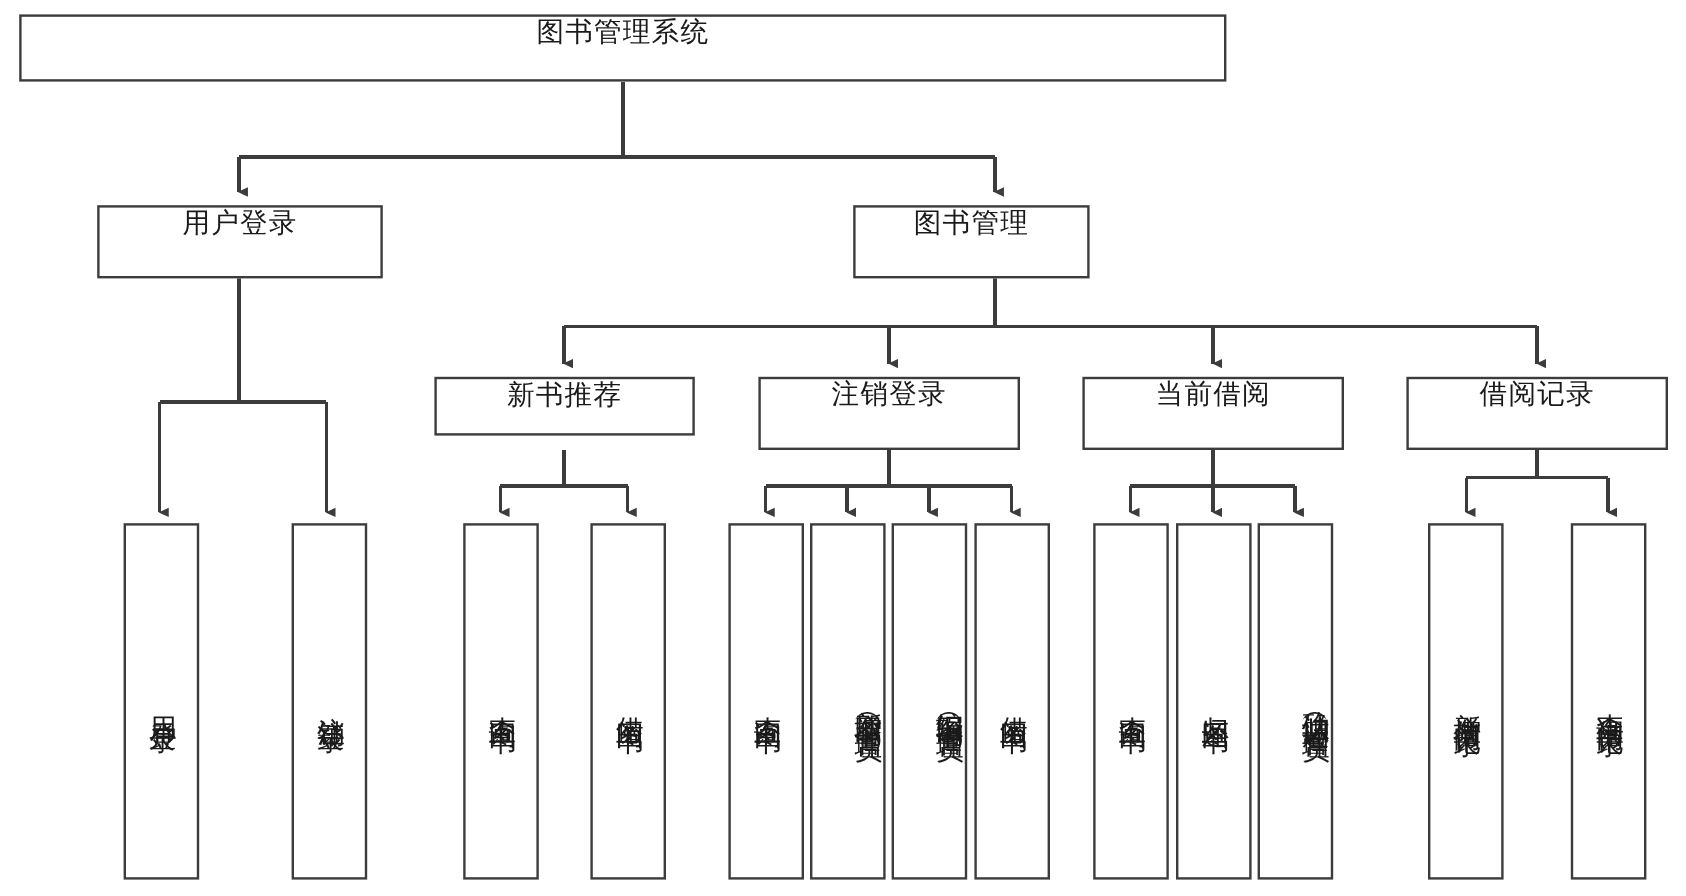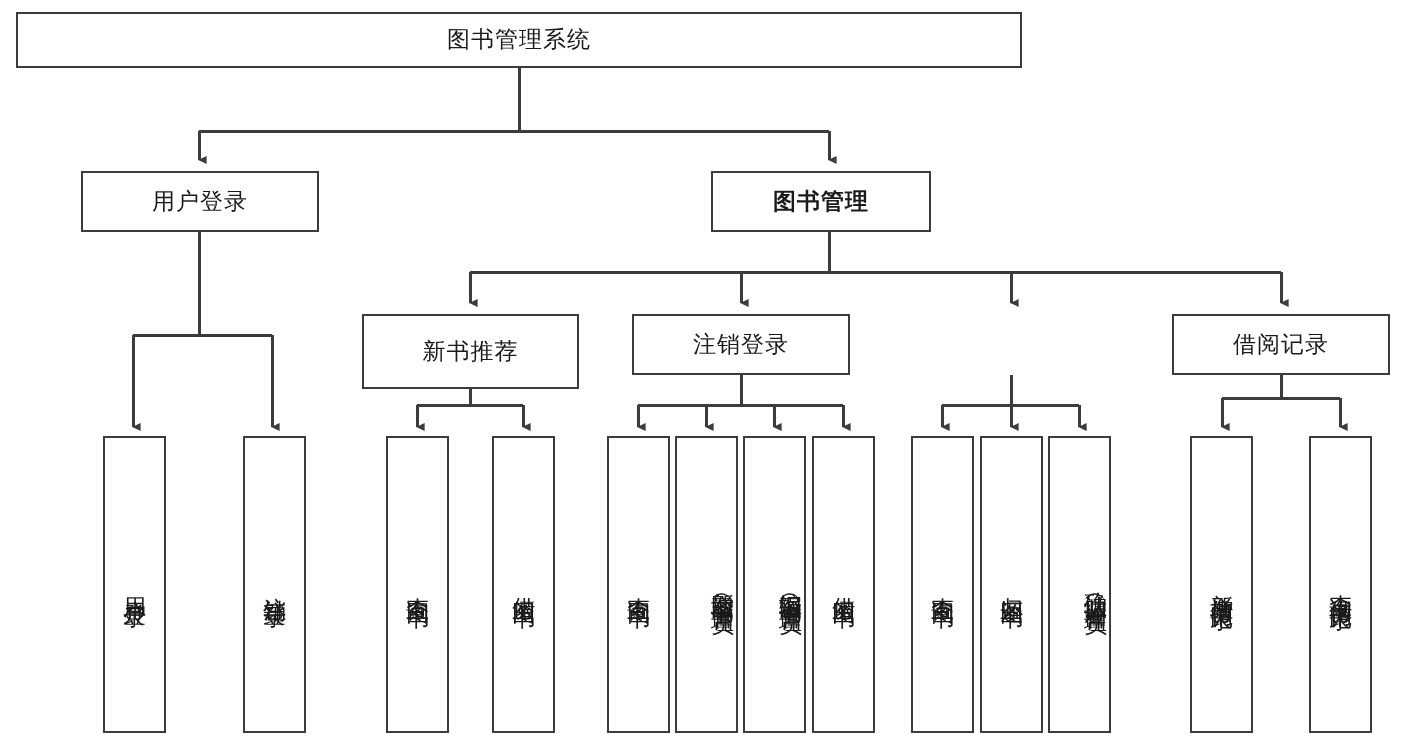--- a/index.html
+++ b/index.html
@@ -30,7 +30,6 @@
     background: #ffffff;
     border: 2px solid #3c3c3c;
     display: flex;
-    align-items: center;
     justify-content: center;
     color: #1a1a1a;
   }

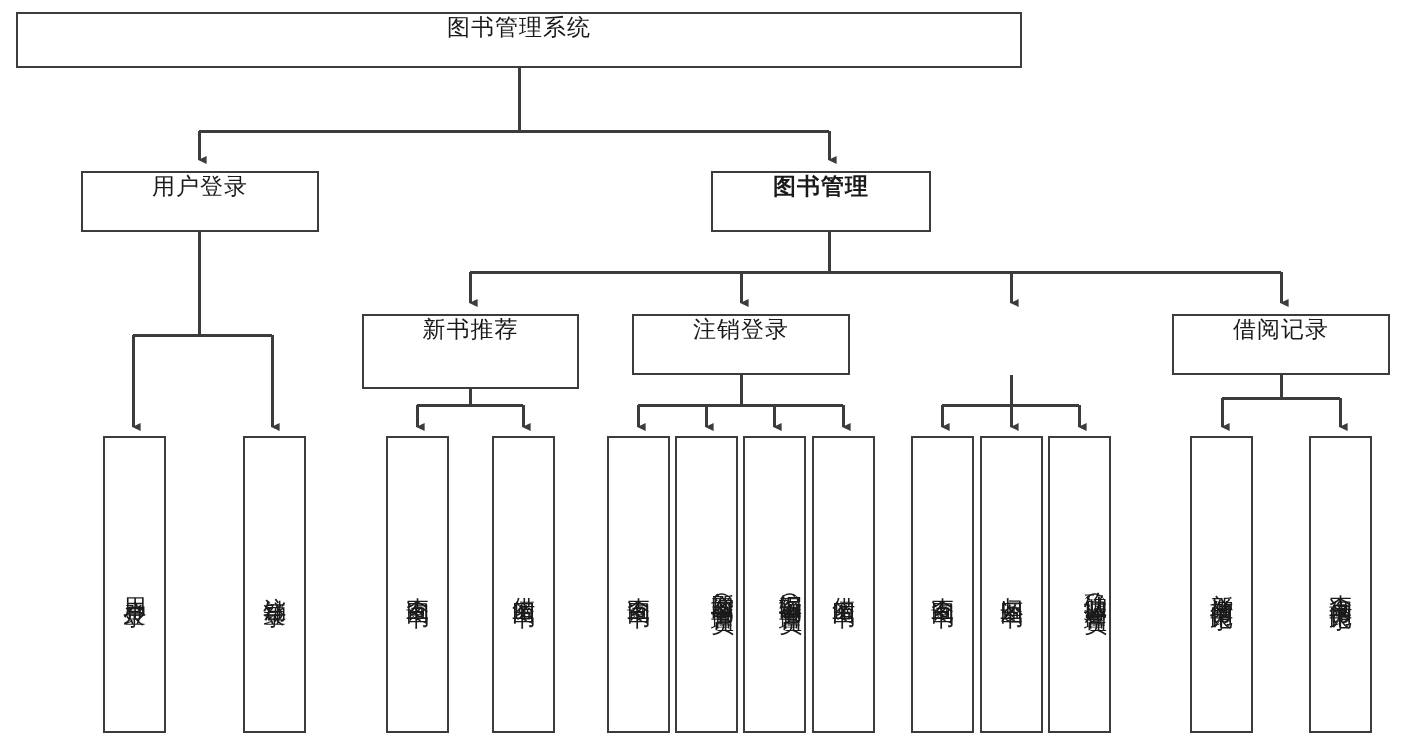--- a/index.html
+++ b/index.html
@@ -126,7 +126,7 @@
   <div class="node node-h" style="left:81px; top:171px; width:238px; height:61px;">
     <span>用户登录</span>
   </div>
-  <div class="node node-h" style="left:711px; top:171px; width:220px; height:61px;font-weight:bold;">
+  <div class="node node-h" style="left:711px; top:171px; width:197px; height:61px;">
     <span>图书管理</span>
   </div>
 

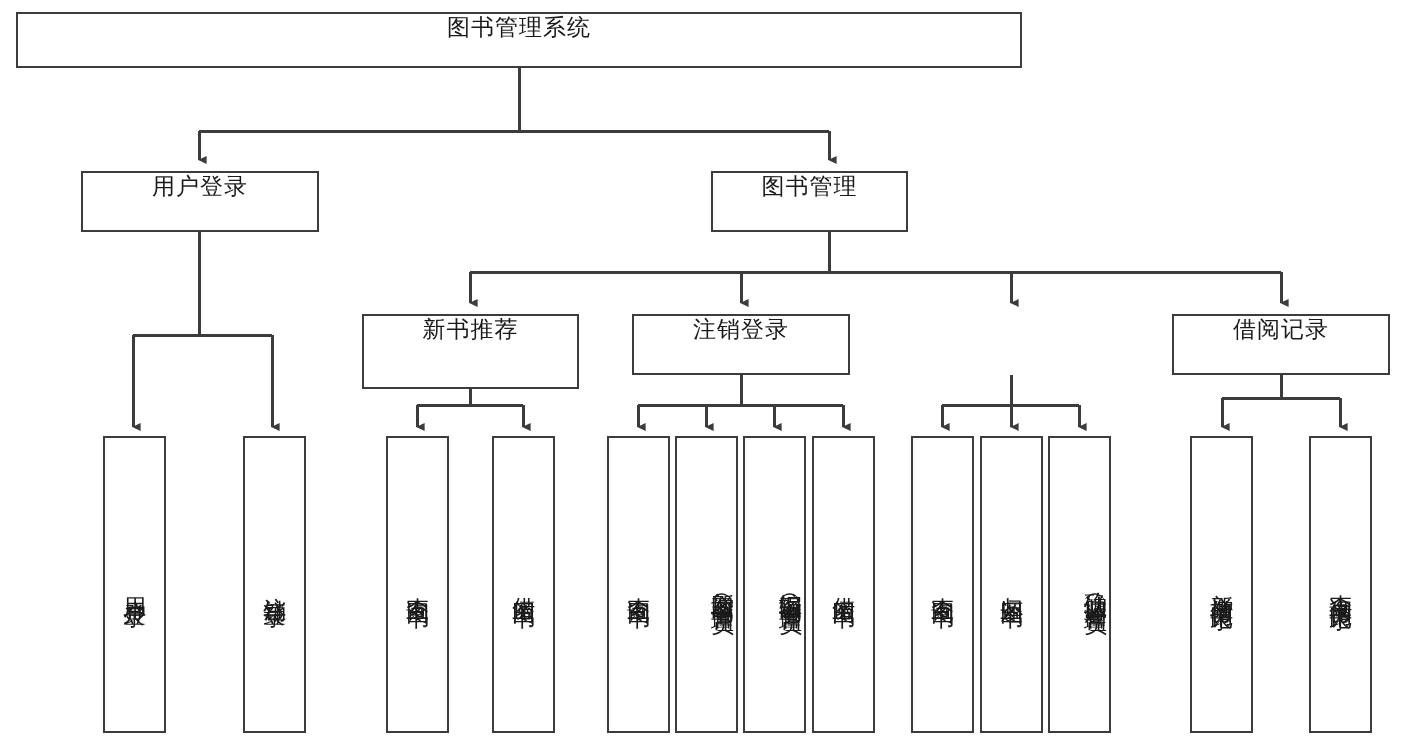--- a/index.html
+++ b/index.html
@@ -130,7 +130,7 @@
     <span>图书管理</span>
   </div>
 
-  <div class="node node-h" style="left:362px; top:314px; width:217px; height:75px;font-family:Liberation Serif, serif;">
+  <div class="node node-h" style="left:362px; top:314px; width:217px; height:49px;font-family:Liberation Serif, serif;">
     <span>新书推荐</span>
   </div>
   <div class="node node-h" style="left:632px; top:314px; width:218px; height:61px;">

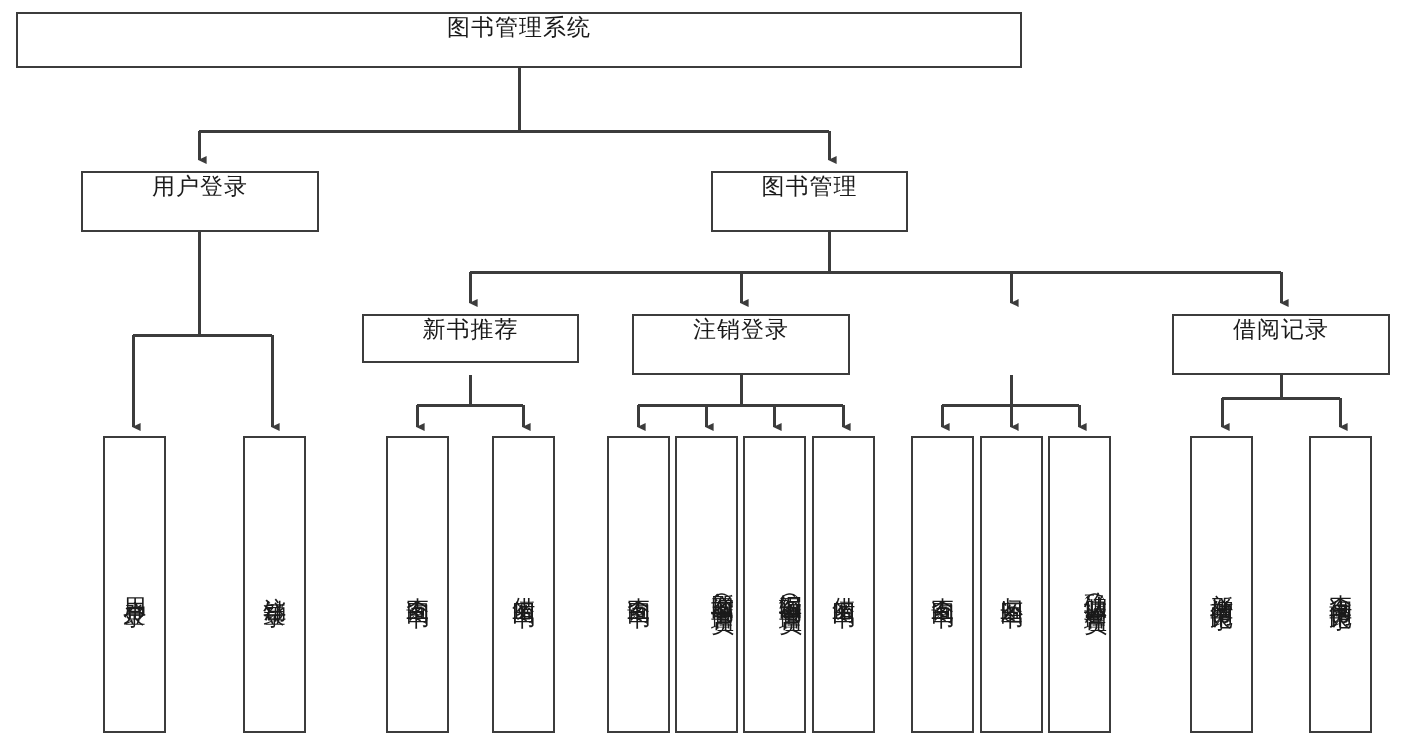--- a/index.html
+++ b/index.html
@@ -136,6 +136,9 @@
   <div class="node node-h" style="left:632px; top:314px; width:218px; height:61px;">
     <span>注销登录</span>
   </div>
+  <div class="node node-h" style="left:902px; top:314px; width:218px; height:61px;">
+    <span>当前借阅</span>
+  </div>
   <div class="node node-h" style="left:1172px; top:314px; width:218px; height:61px;">
     <span>借阅记录</span>
   </div>

